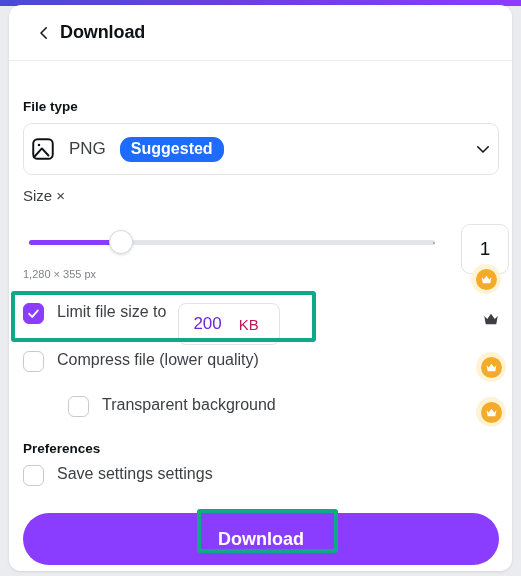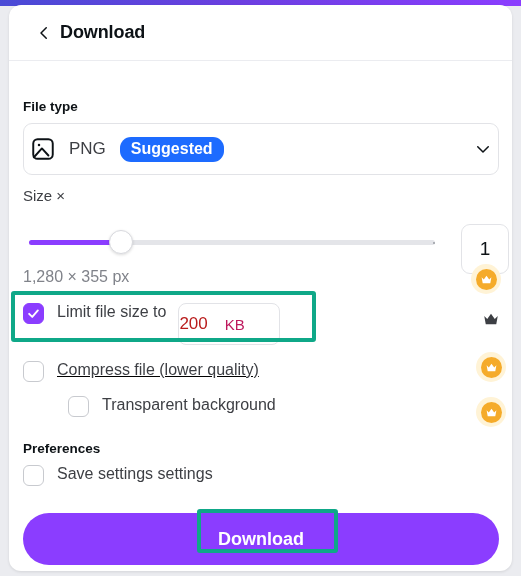--- a/index.html
+++ b/index.html
@@ -98,7 +98,7 @@
     display: flex; align-items: center; justify-content: center;
     font-size: 19px; color: #0d1216; background: #fff; cursor: text;
   }
-  .dims { position: absolute; left: 14px; top: 207px; font-size: 16px; color: #80838a; }
+  .dims { position: absolute; left: 14px; top: 207px; font-size: 11px; color: #80838a; }
 
   
   .crown-badge {

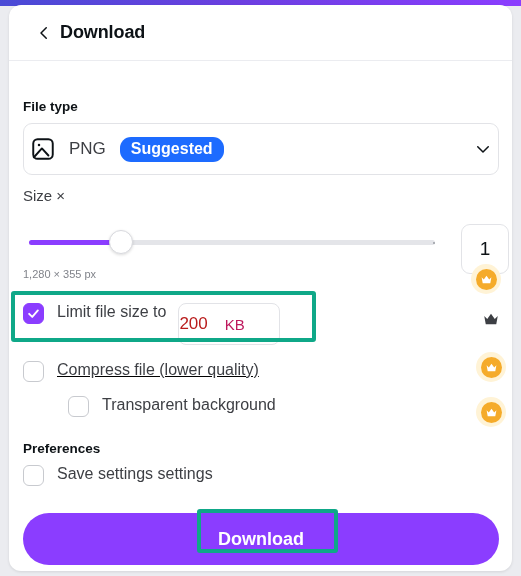--- a/index.html
+++ b/index.html
@@ -133,7 +133,7 @@
     border: 1px solid #e2e3e7; border-radius: 8px; background: #fff;
     display: flex; align-items: center; cursor: text;
   }
-  .kb-val { font-size: 17px; color: #b91c1c; }
+  .kb-val { font-size: 17px; color: #6d28d9; margin-left: 14px; }
   .kb-unit { font-size: 15px; color: #be185d; margin-left: 17px; }
 
   

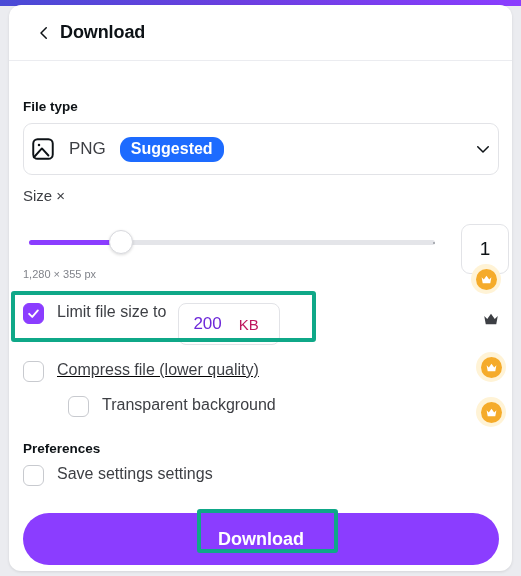--- a/index.html
+++ b/index.html
@@ -228,7 +228,7 @@
         <path d="M3 8l4 4 5-7 5 7 4-4-2 11H5L3 8z"></path>
       </svg>
 
-      <div class="opt-row" style="top:300px;text-decoration:underline;">
+      <div class="opt-row" style="top:290px;">
         <div class="cb"></div>
         <span class="opt-text">Compress file (lower quality)</span>
       </div>

